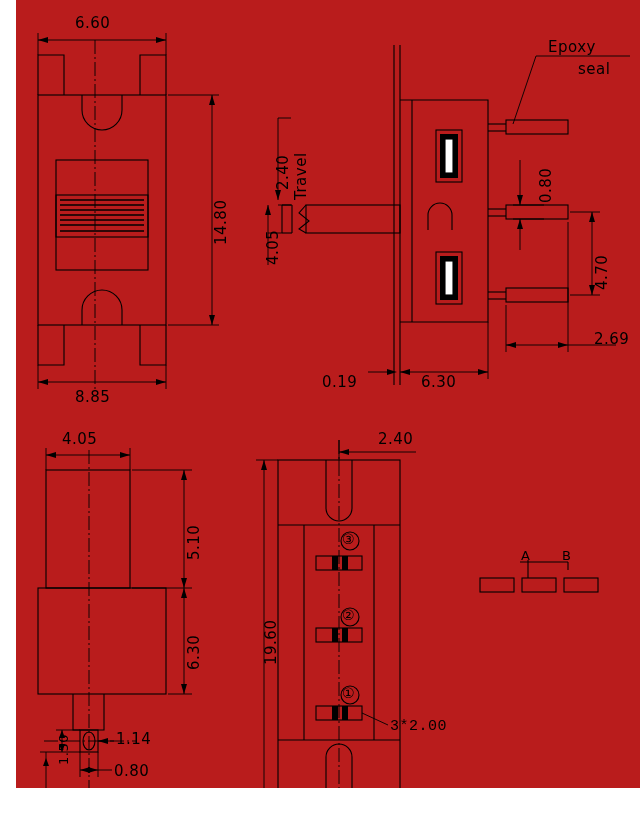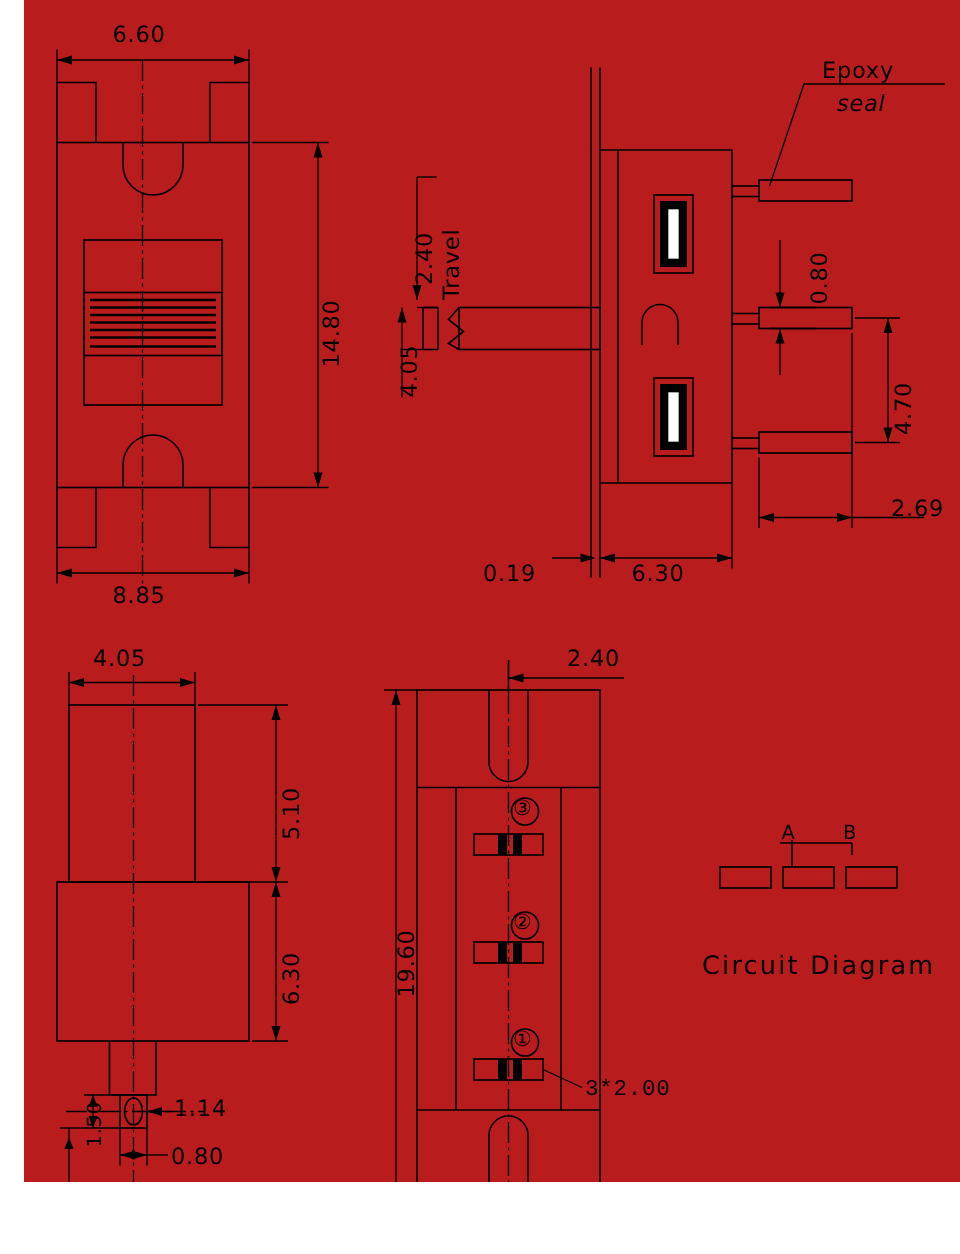--- a/index.html
+++ b/index.html
@@ -338,7 +338,7 @@
   <div class="lbl" style="left:306px; top:373px;">0.19</div>
   <div class="lbl" style="left:405px; top:373px;">6.30</div>
   <div class="lbl" style="left:532px; top:38px;">Epoxy</div>
-  <div class="lbl" style="left:542px; top:60px;font-style:italic;">seal</div>
+  <div class="lbl" style="left:562px; top:60px;">seal</div>
 
   <div class="lbl" style="left:46px; top:430px;">4.05</div>
   <div class="lbl vert" style="left:169px; top:560px;">5.10</div>

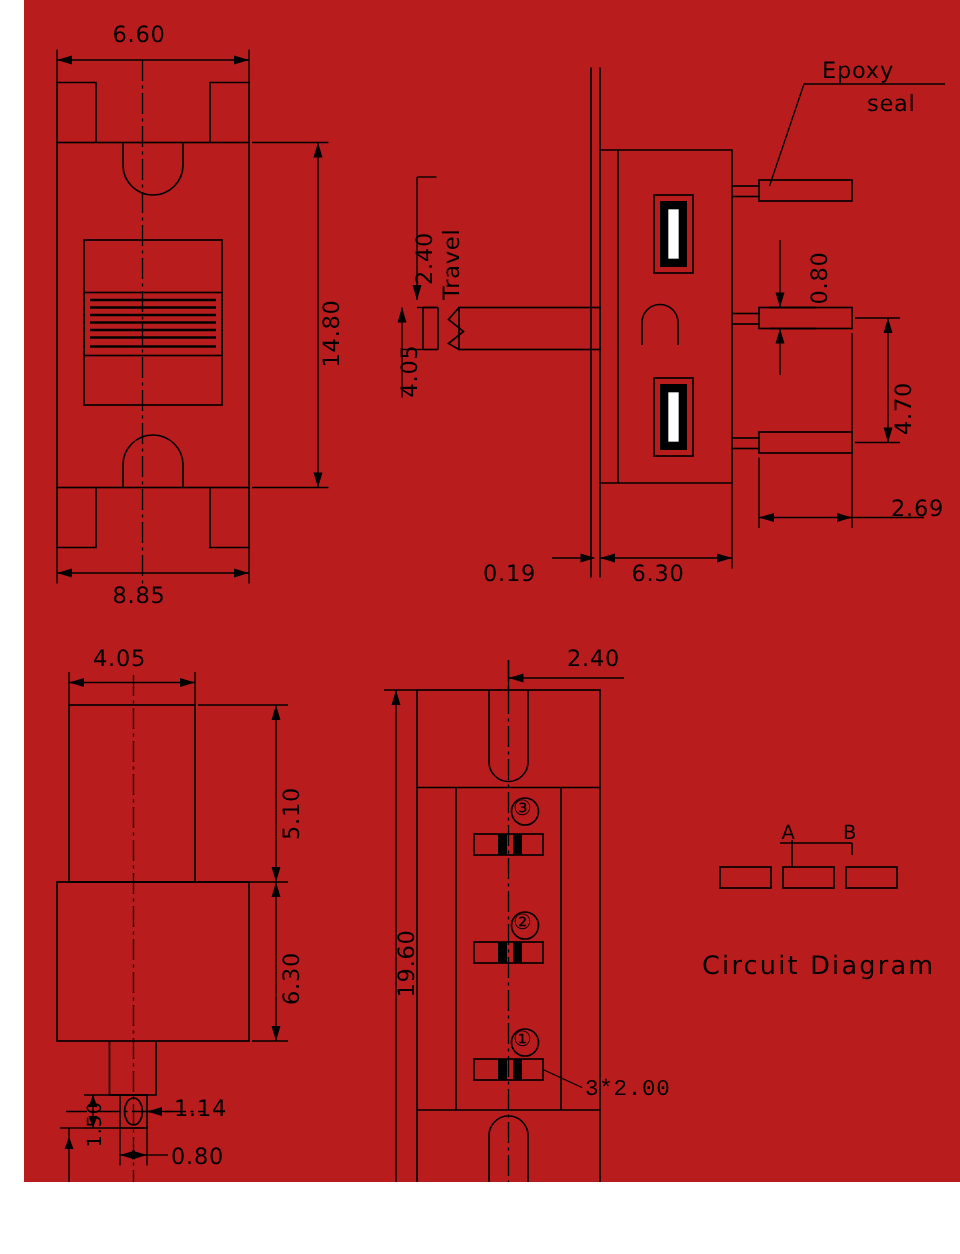--- a/index.html
+++ b/index.html
@@ -357,7 +357,6 @@
 
   <div class="lbl small" style="left:505px; top:548px;">A</div>
   <div class="lbl small" style="left:546px; top:548px;">B</div>
-  <div class="lbl cd" style="left:452px; top:634px;">Circuit  Diagram</div>
 
 </div>
 

